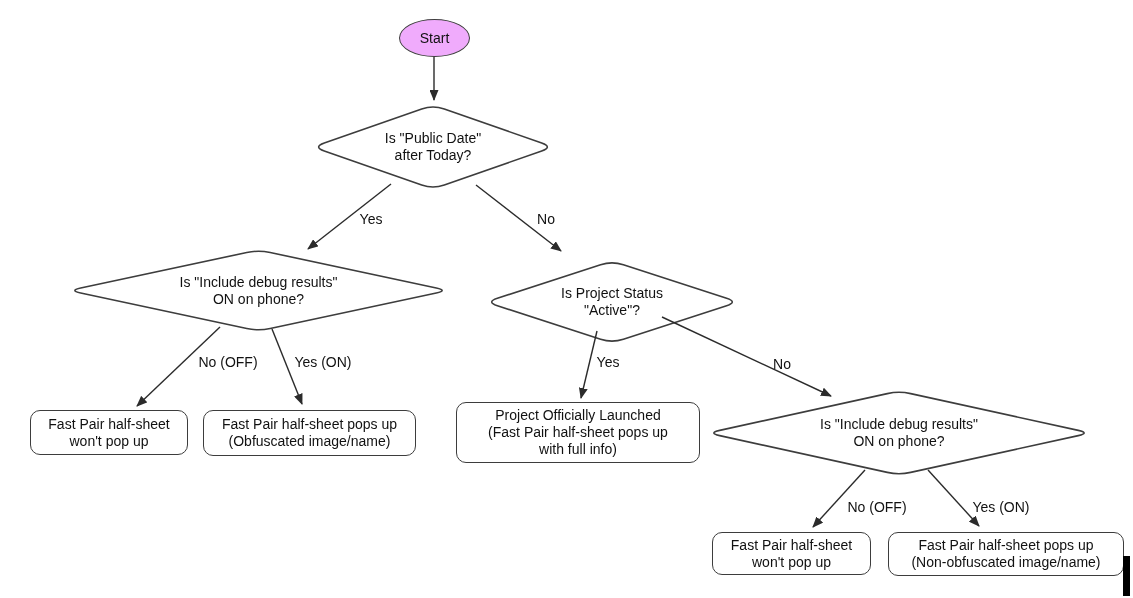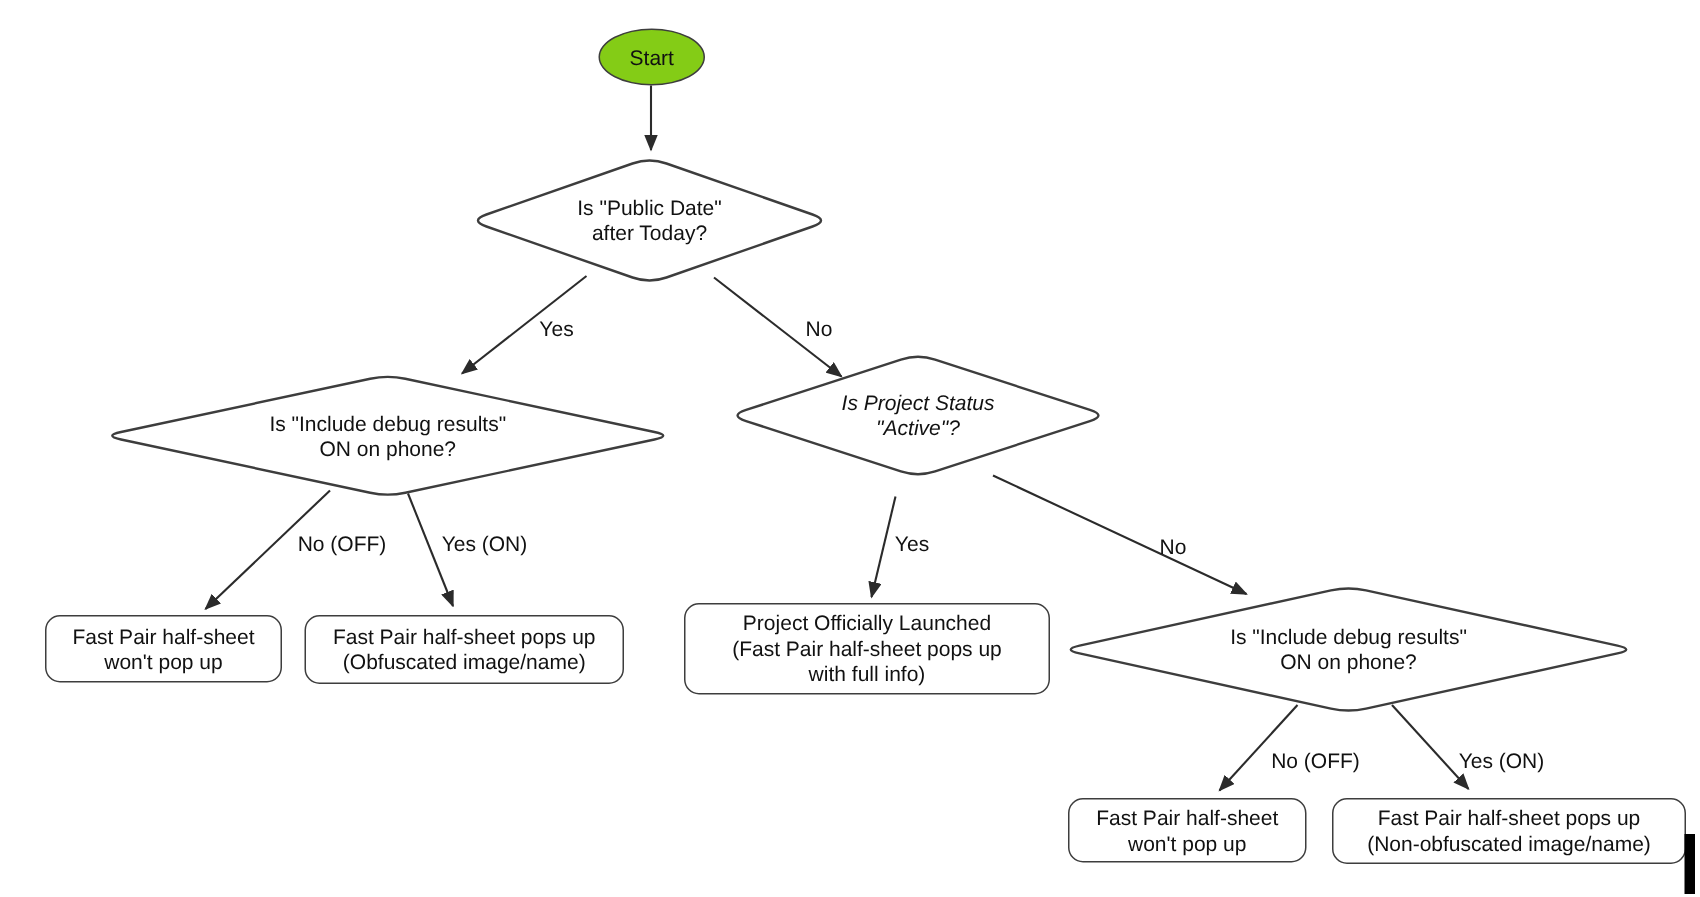--- a/index.html
+++ b/index.html
@@ -11,7 +11,7 @@
     text-align:center; color:#111111; font-size:14px; line-height:17px; }
   .node-label { white-space:pre-line; position:relative; z-index:4; padding:0 4px; }
 
-  .oval { border:1.6px solid #3d3d3d; border-radius:50%; background:#84cc16; }
+  .oval { border:1.6px solid #3d3d3d; border-radius:50%; background:#f0abfc; }
   .rbox { border:1.6px solid #3d3d3d; border-radius:10px; background:#ffffff; }
 
   .diamond { background:transparent; }

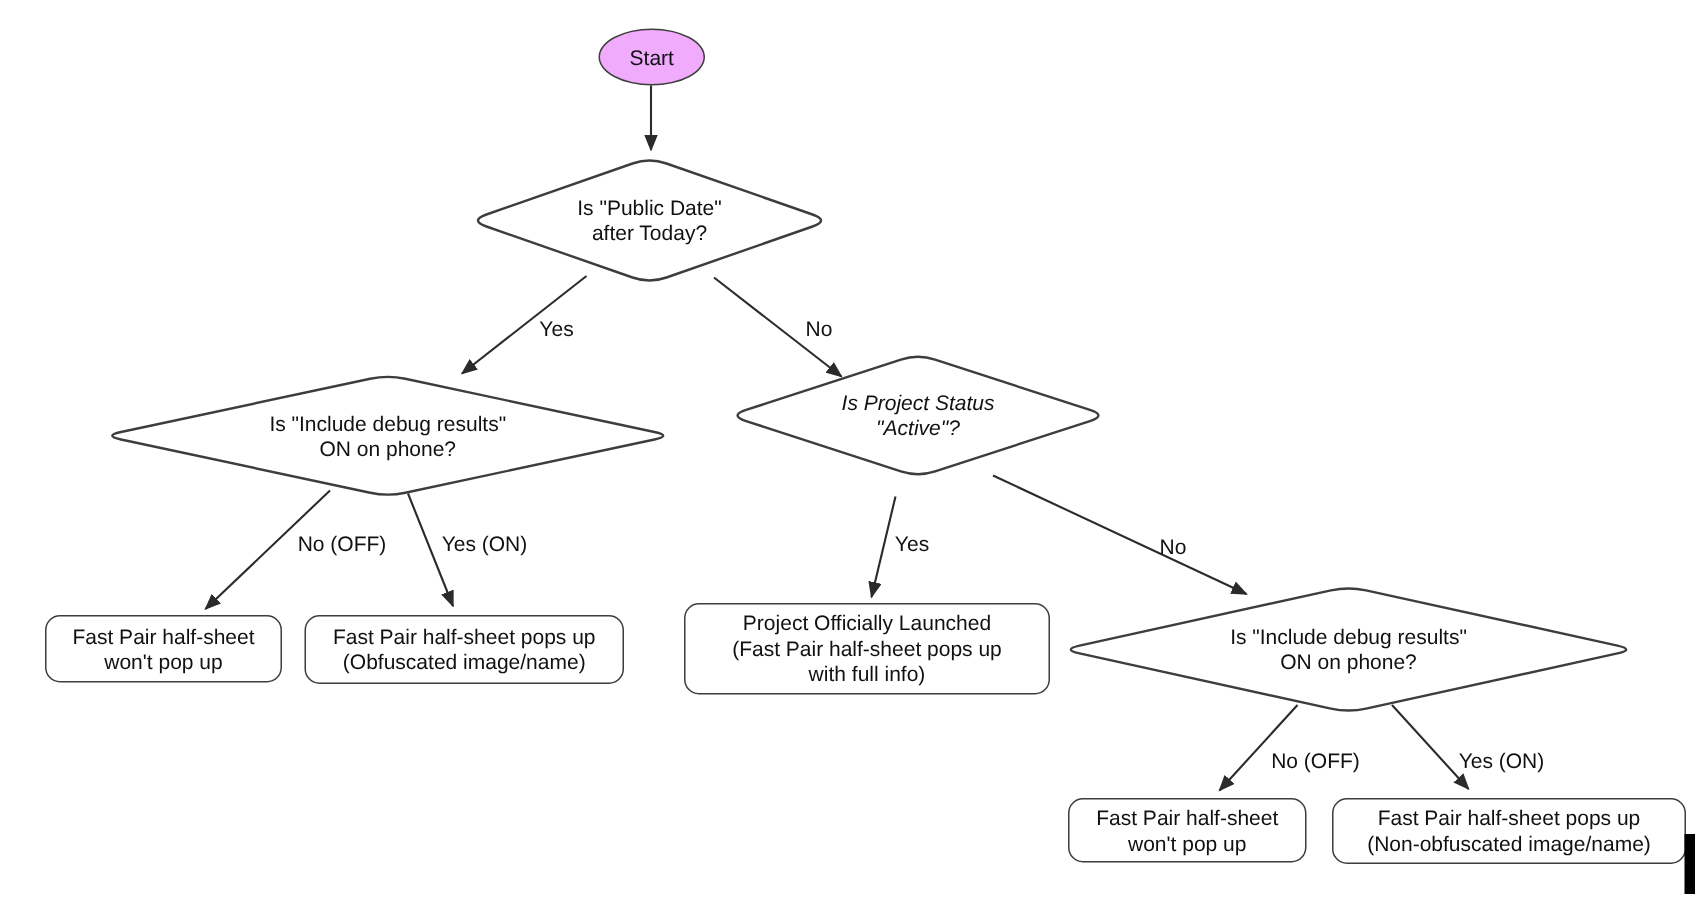--- a/index.html
+++ b/index.html
@@ -76,7 +76,7 @@
 ON on phone?</span>
   </div>
 
-  <div class="node diamond" style="left:485px; top:235px; width:254px; height:84px;font-style:italic;">
+  <div class="node diamond" style="left:485px; top:260px; width:254px; height:84px;">
     <svg class="diamond-svg" viewBox="0 0 254 84" preserveAspectRatio="none">
         <path d="M115.6 4.7 Q127 1 138.4 4.7 L241.6 38.3 Q253 42 241.6 45.7 L138.4 79.3 Q127 83 115.6 79.3 L12.4 45.7 Q1 42 12.4 38.3 Z"></path>
       </svg>

